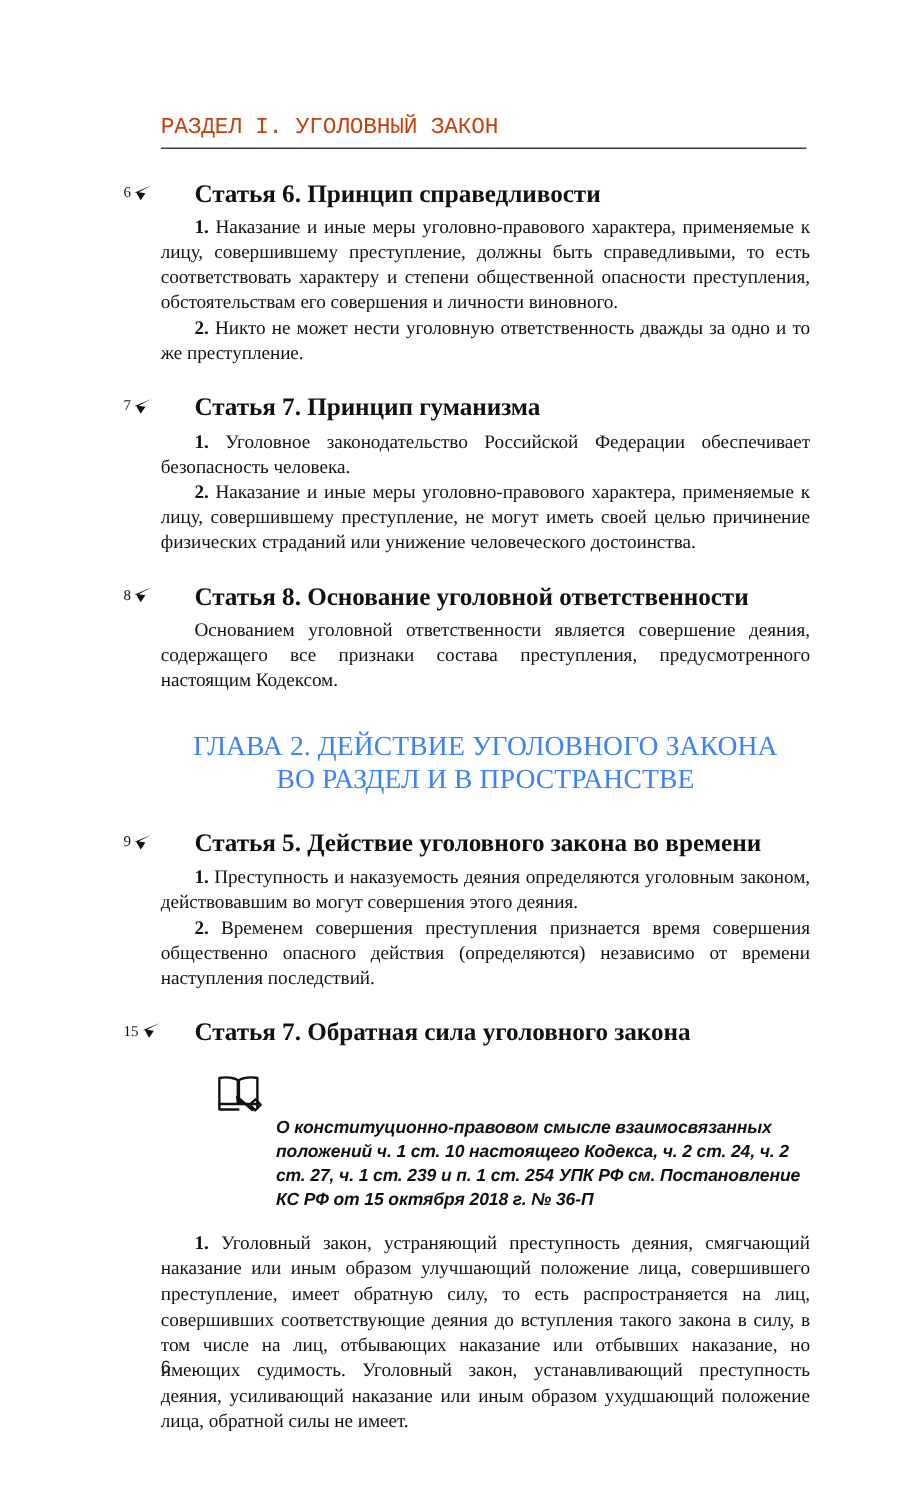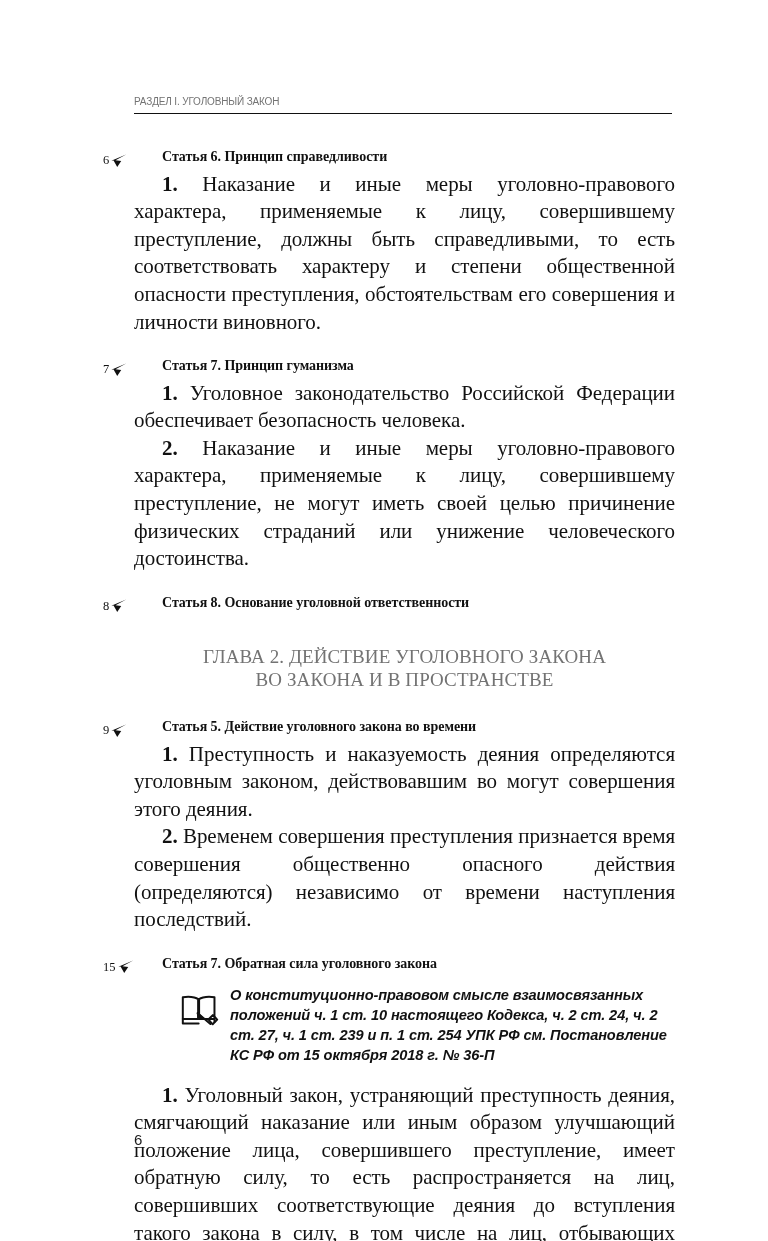--- a/index.html
+++ b/index.html
@@ -29,10 +29,10 @@
     width: 538px;
   }
   .running-head-text {
-    font-family: Liberation Sans, sans-serif;
-    font-size: 10px;
+    font-family: Liberation Mono, monospace;
+    font-size: 19px;
     letter-spacing: -0.15px;
-    color: #737373;
+    color: #c2410c;
     white-space: nowrap;
     line-height: 1.1;
   }

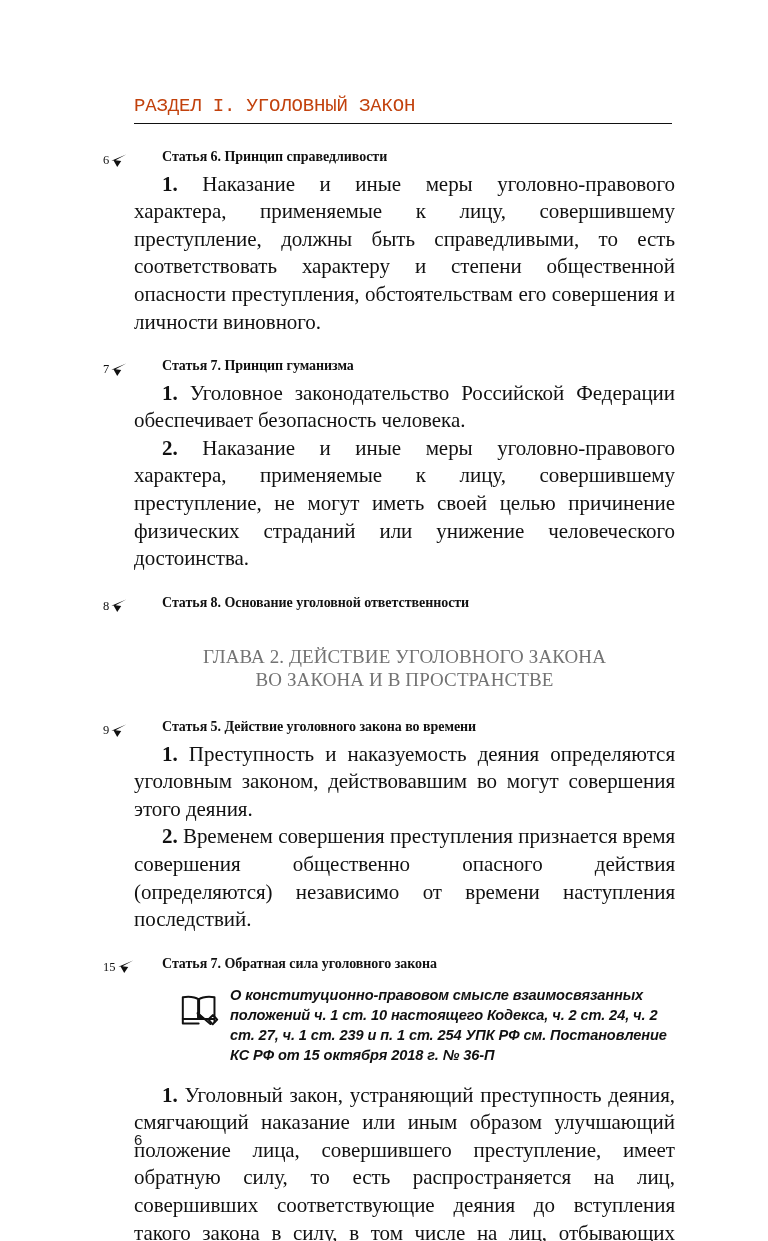--- a/index.html
+++ b/index.html
@@ -82,7 +82,7 @@
   .marker-arrow svg { display: block; }
 
   h2.article-title {
-    font-size: 14px;
+    font-size: 21px;
     font-weight: bold;
     margin: 0;
     padding: 0;

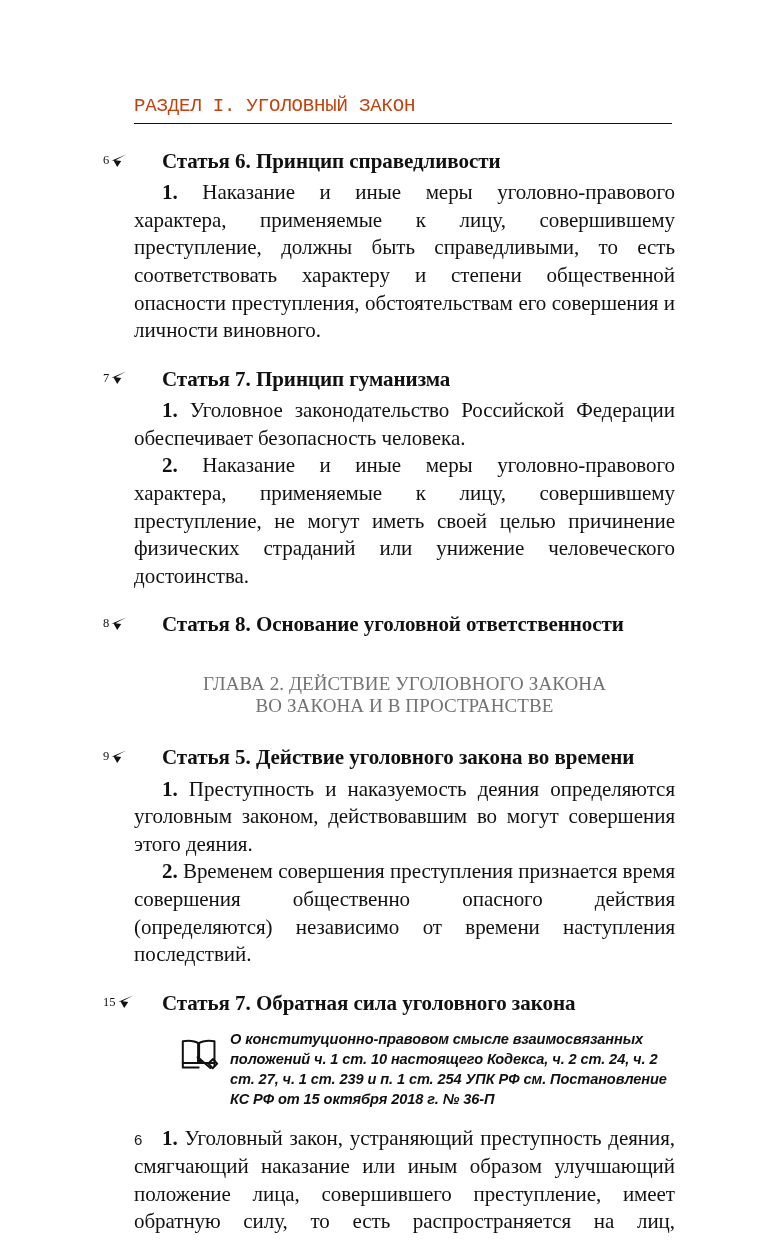--- a/index.html
+++ b/index.html
@@ -92,7 +92,7 @@
   }
 
   p.para {
-    font-size: 21px;
+    font-size: 16px;
     line-height: 1.315;
     margin: 0;
     padding: 0;

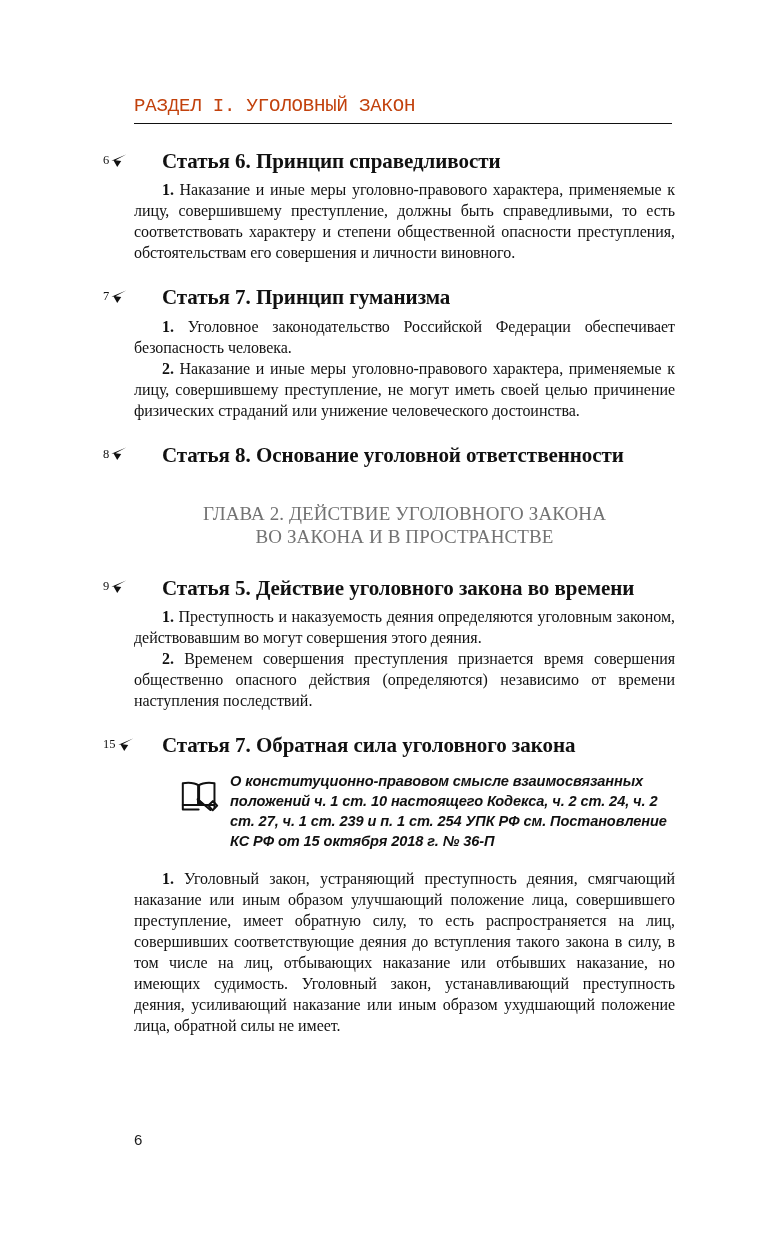--- a/index.html
+++ b/index.html
@@ -185,6 +185,7 @@
       <h2 class="article-title">Статья 6. Принцип справедливости</h2>
       <div class="gap-after-title"></div>
       <p class="para"><span class="num">1.</span><span> Наказание и иные меры уголовно-правового характера, приме­няемые к лицу, совершившему преступление, должны быть справед­ливыми, то есть соответствовать характеру и степени общественной опасности преступления, обстоятельствам его совершения и личности виновного.</span></p>
+      <p class="para"><span class="num">2.</span><span> Никто не может нести уголовную ответственность дважды за одно и то же преступление.</span></p>
     </div>
 
     <div class="gap-between-articles"></div>

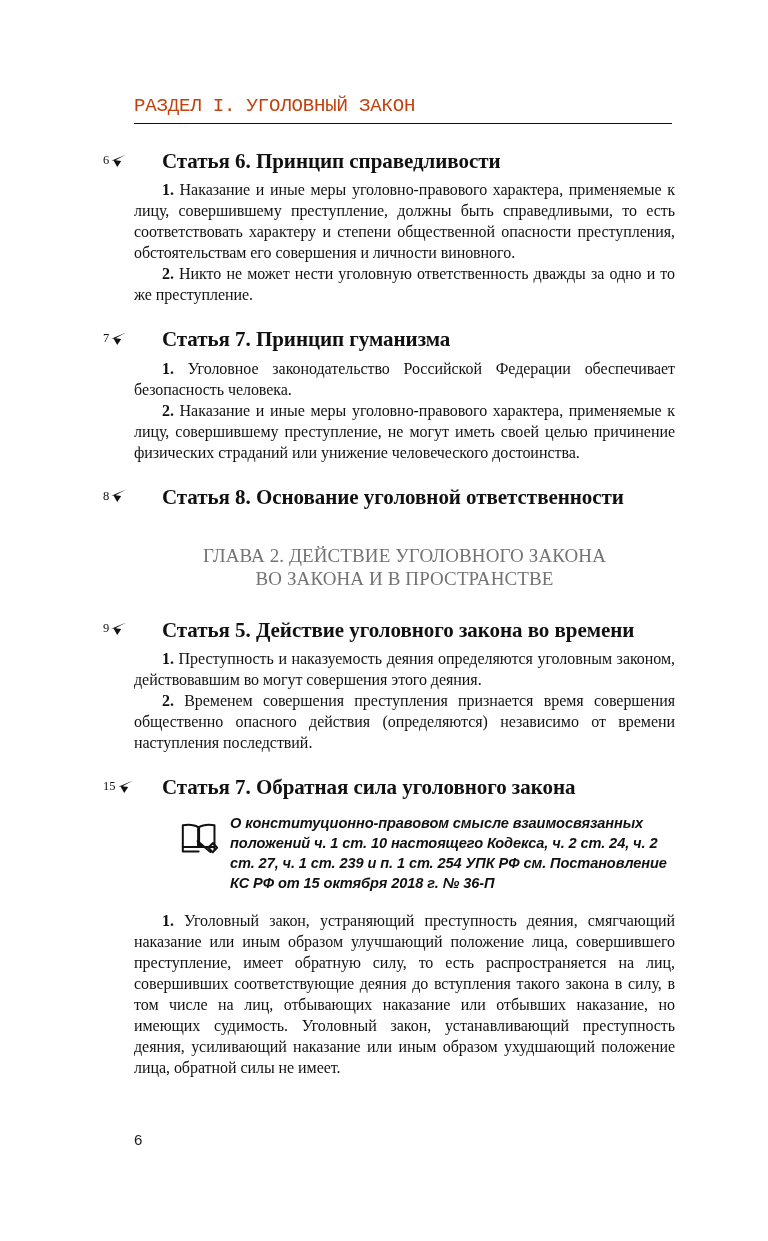--- a/index.html
+++ b/index.html
@@ -218,6 +218,7 @@
       </div>
       <h2 class="article-title">Статья 8. Основание уголовной ответственности</h2>
       <div class="gap-after-title"></div>
+      <p class="para"><span>Основанием уголовной ответственности является совершение дея­ния, содержащего все признаки состава преступления, предусмотрен­ного настоящим Кодексом.</span></p>
     </div>
 
     <div class="gap-before-chapter"></div>

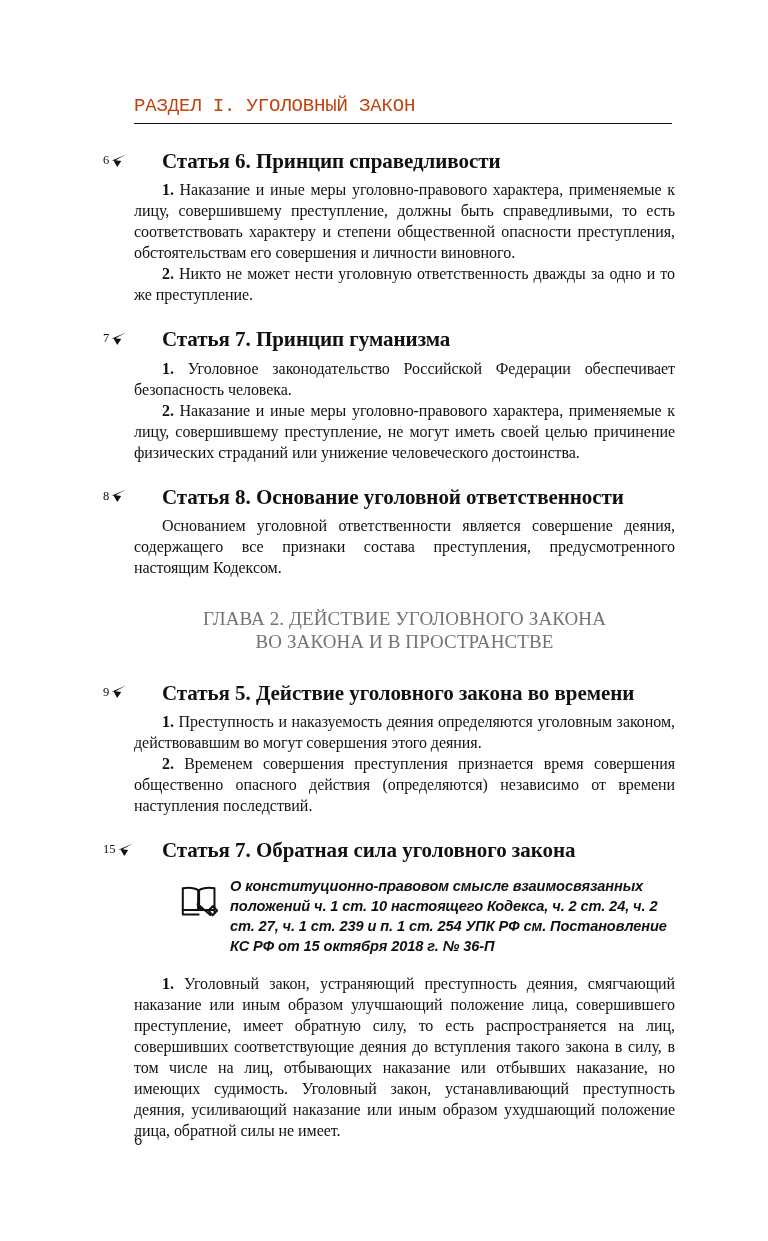--- a/index.html
+++ b/index.html
@@ -113,12 +113,12 @@
   .chapter-heading {
     margin: 0;
     padding: 0;
-    font-size: 19px;
+    font-size: 23px;
     font-weight: normal;
     text-align: center;
     line-height: 1.2;
     letter-spacing: 0.1px;
-    color: #737373;
+    color: #3b82f6;
   }
   .chapter-heading .line { display: block; white-space: nowrap; }
   .gap-before-chapter { height: 30px; }

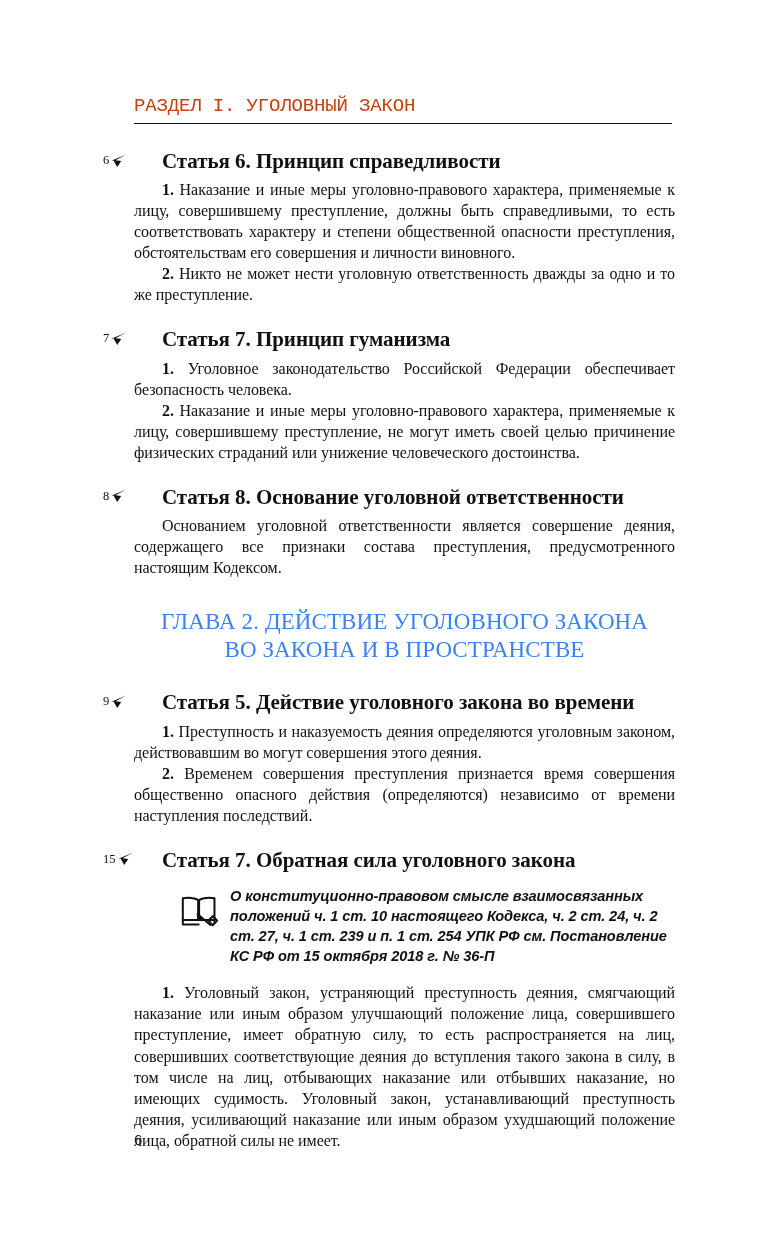--- a/index.html
+++ b/index.html
@@ -225,7 +225,7 @@
 
     <h1 class="chapter-heading">
       <span class="line">ГЛАВА 2. ДЕЙСТВИЕ УГОЛОВНОГО ЗАКОНА</span>
-      <span class="line">ВО ЗАКОНА И В ПРОСТРАНСТВЕ</span>
+      <span class="line">ВО РАЗДЕЛ И В ПРОСТРАНСТВЕ</span>
     </h1>
 
     <div class="gap-after-chapter"></div>

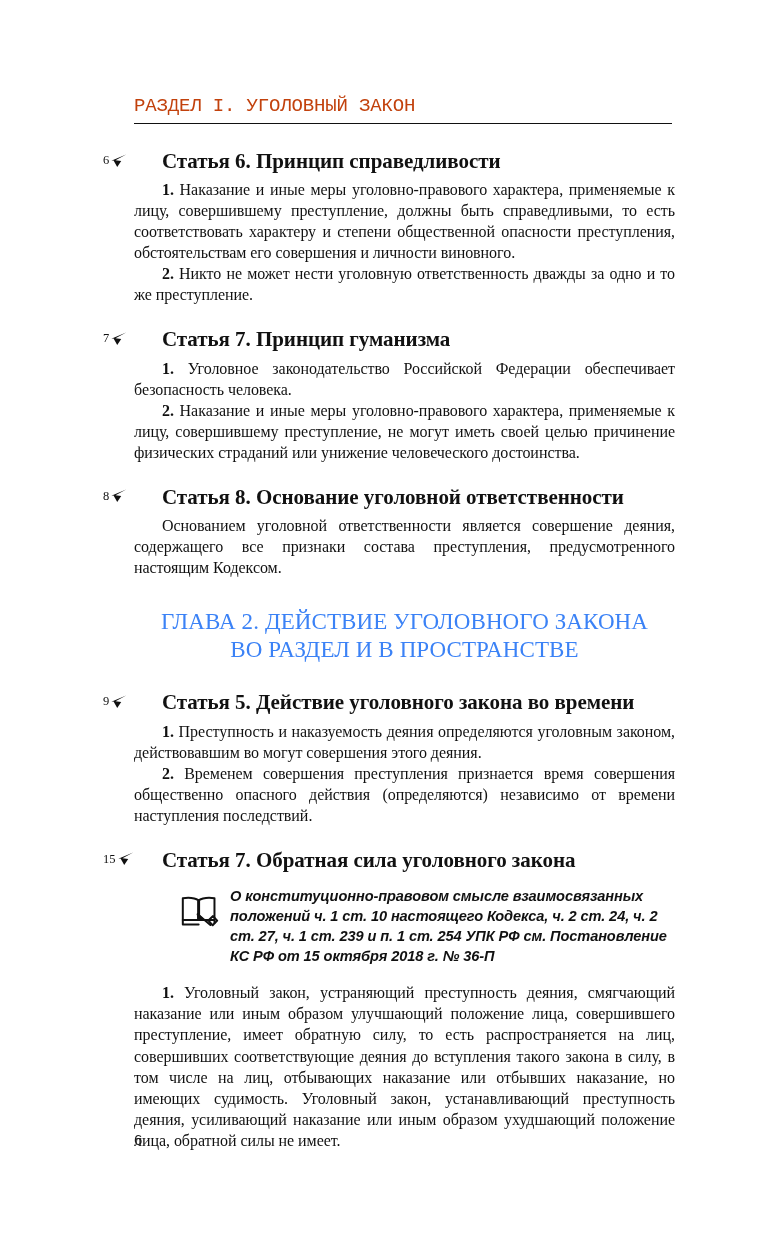--- a/index.html
+++ b/index.html
@@ -148,6 +148,7 @@
     color: #111111;
     letter-spacing: -0.1px;
     text-align: left;
+    margin-top: 44px;
   }
   .gap-after-callout { height: 16px; }
 

